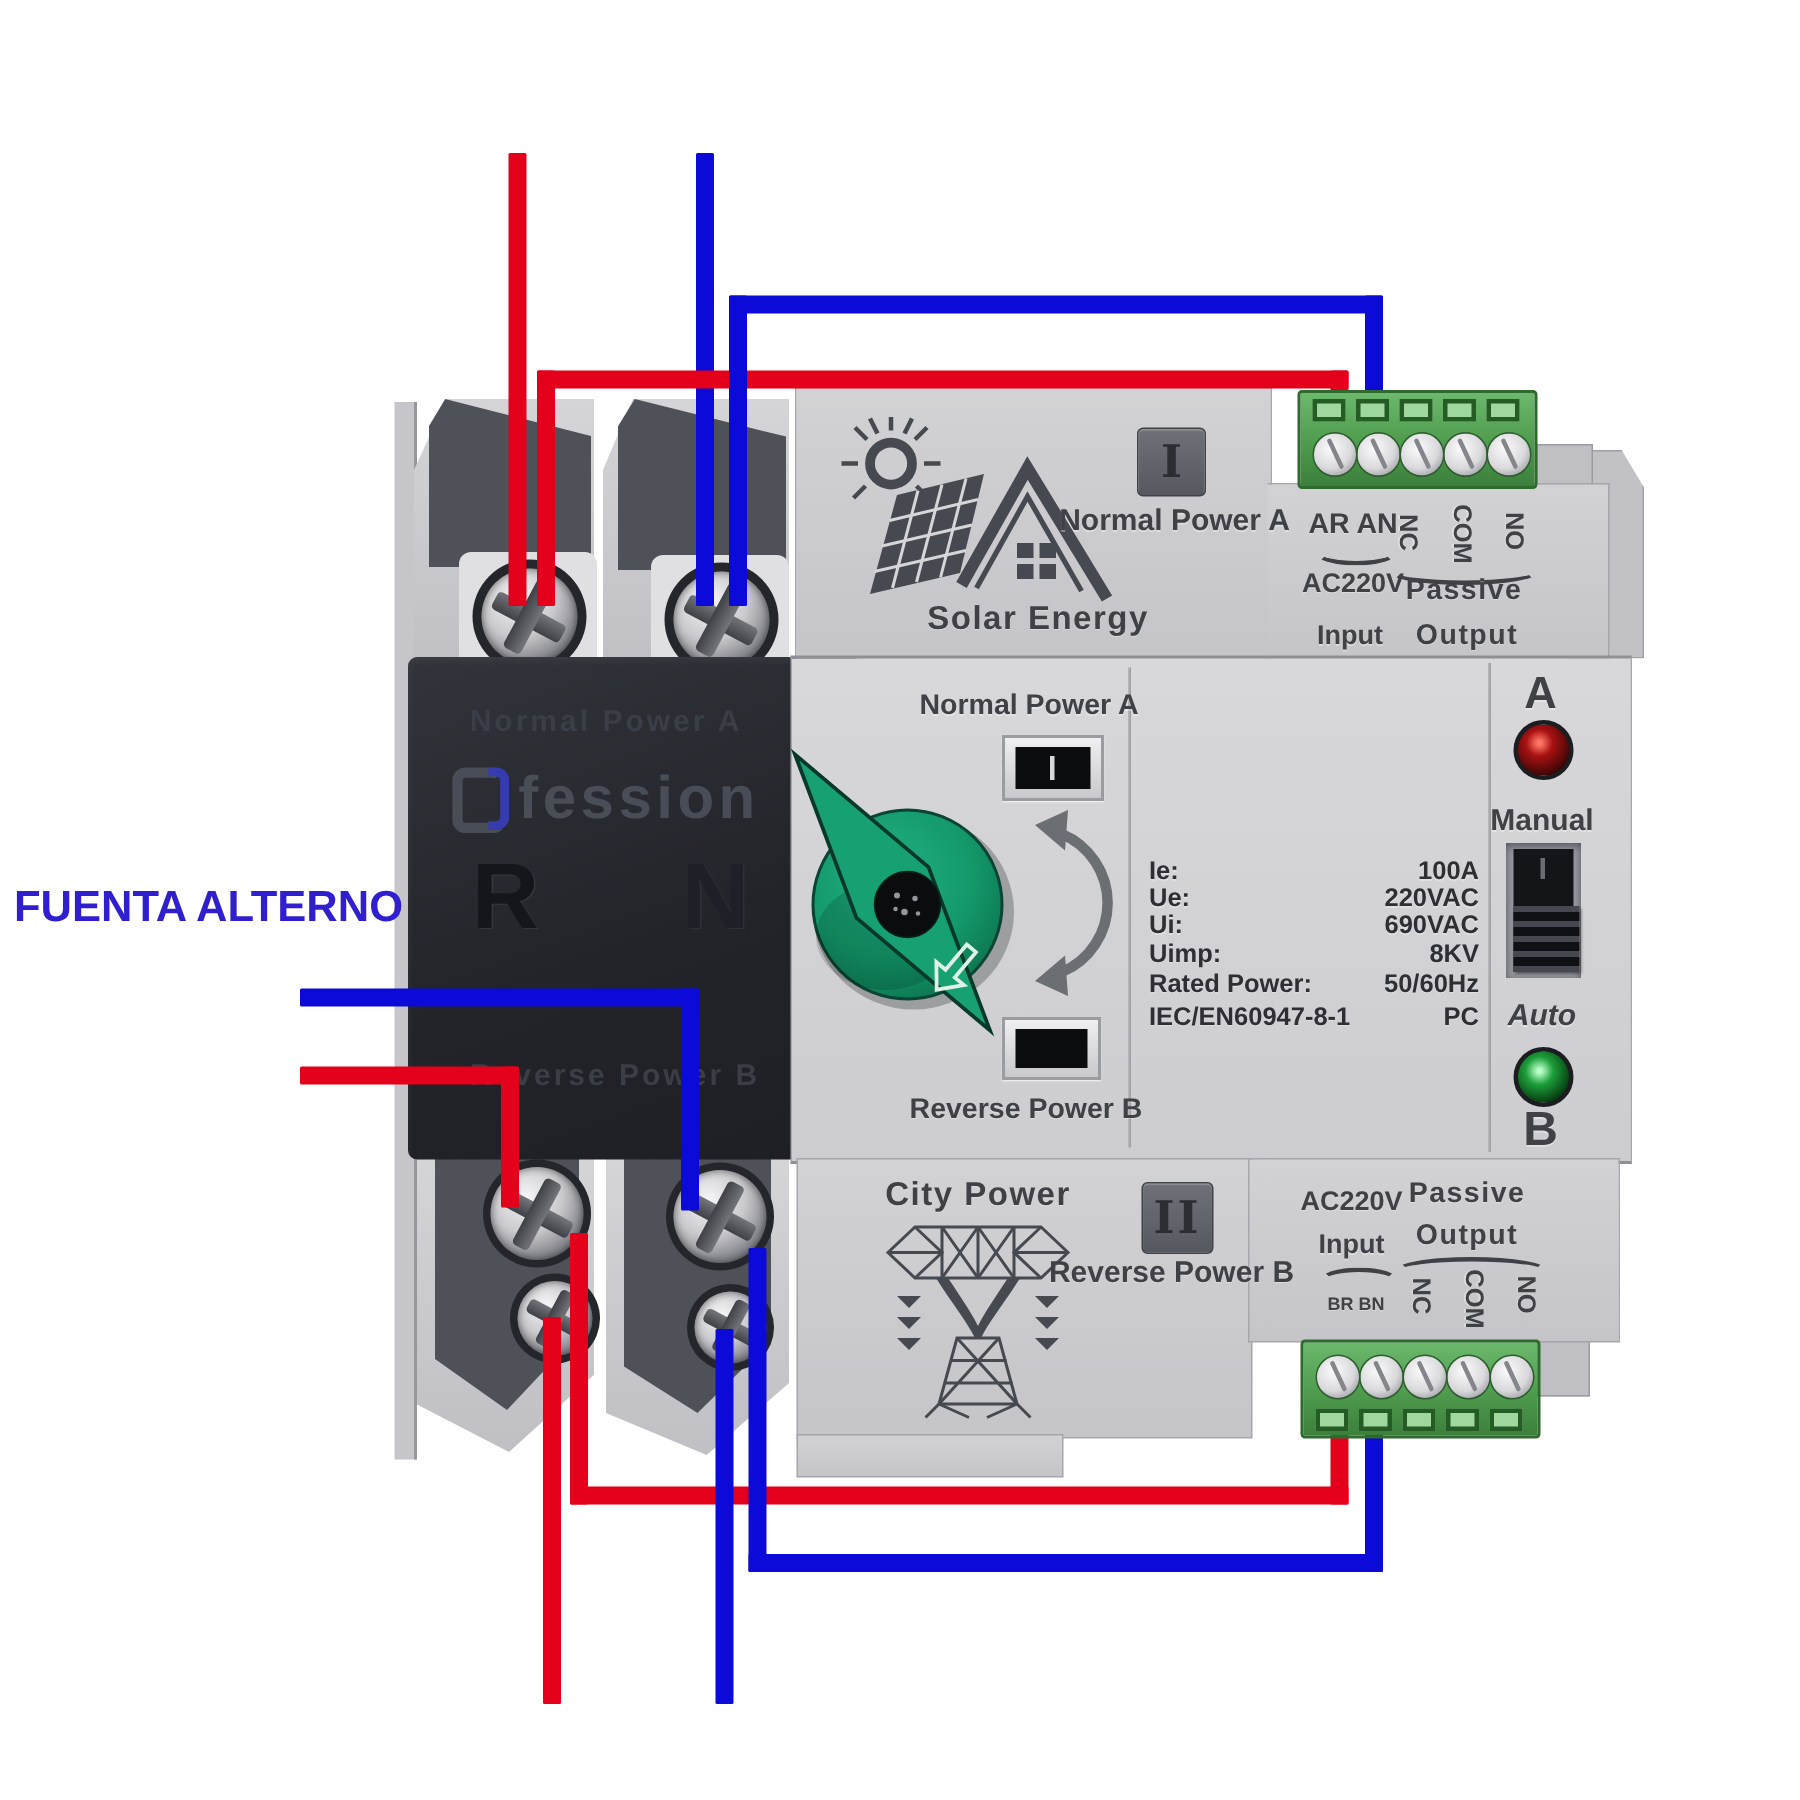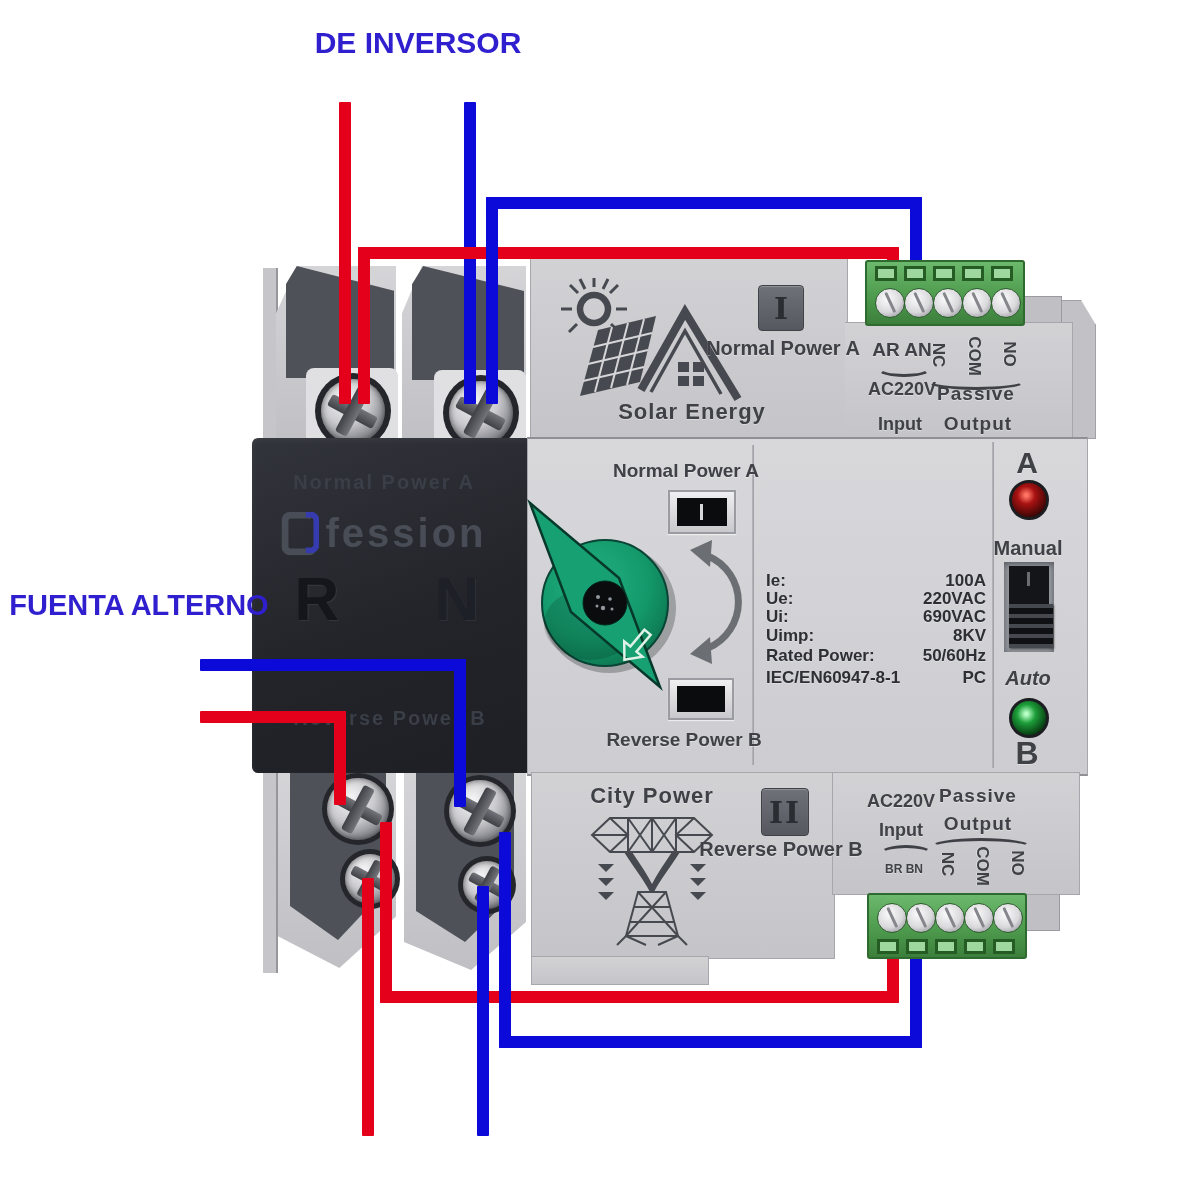--- a/index.html
+++ b/index.html
@@ -57,7 +57,6 @@
 <div id="canvas">
 
   <div class="ann" style="left:158px;top:24px;width:520px;font-size:30px;line-height:38px;">
-    <div>DE INVERSOR</div>
   </div>
   <div class="ann" style="left:6px;top:588px;width:266px;font-size:29px;line-height:34px;">
     <div>FUENTA ALTERNO</div>

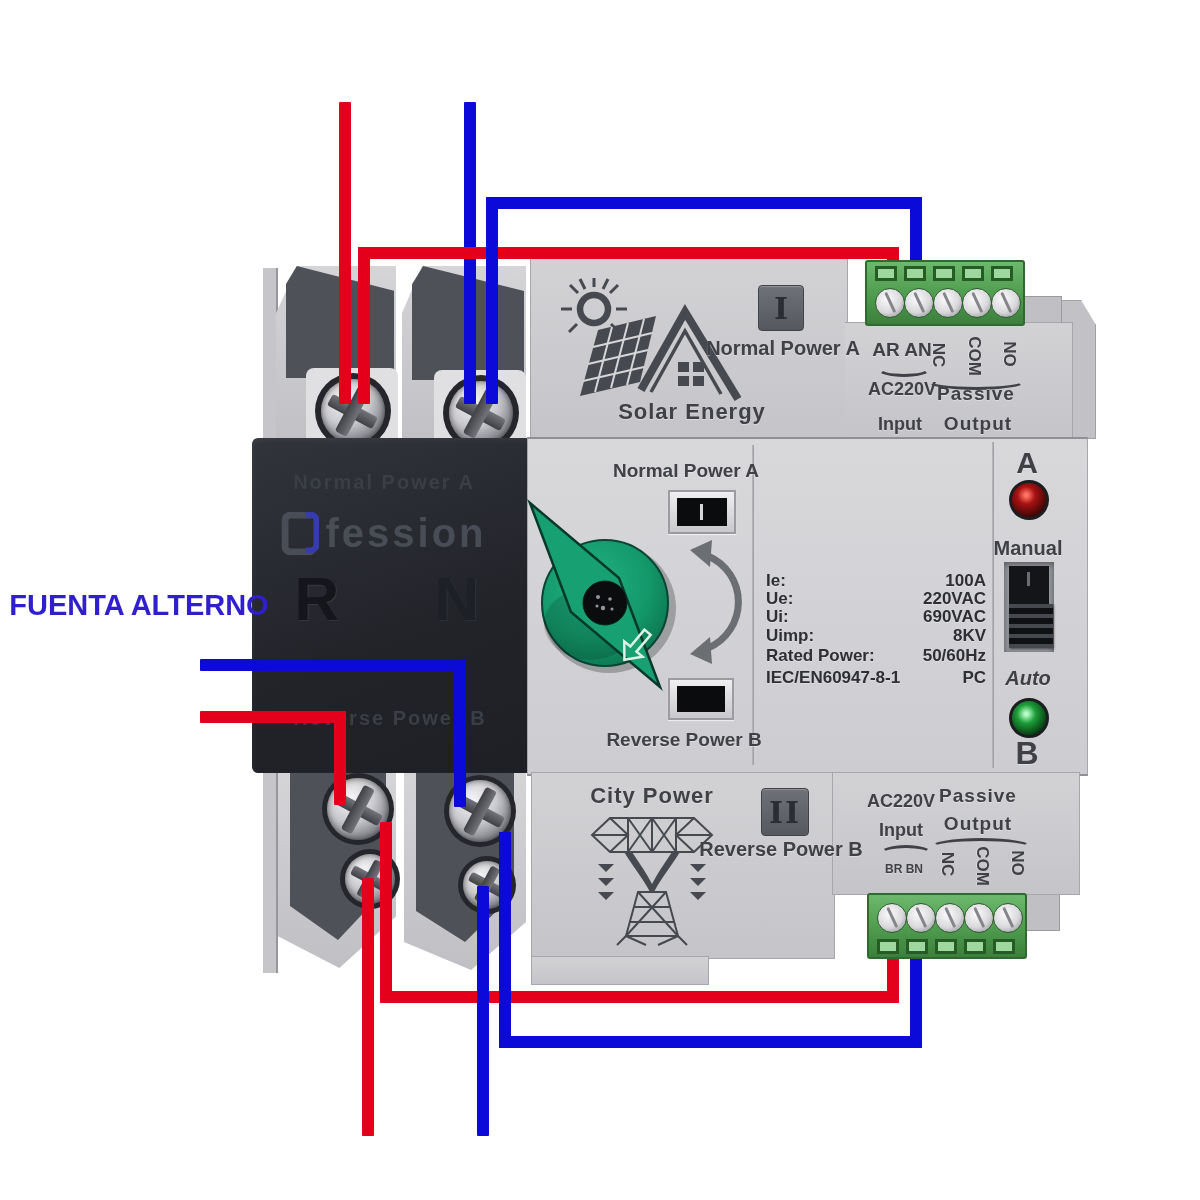--- a/index.html
+++ b/index.html
@@ -97,7 +97,7 @@
   <div class="darkcirc" style="left:443px;top:375px;width:76px;height:76px;"></div>
   <div class="screw" style="left:449px;top:381px;width:64px;height:64px;"></div>
 
-  <div class="abs" style="left:252px;top:438px;width:302px;height:335px;background:linear-gradient(160deg,#32343b,#22242a 55%,#1d1f25);border-radius:6px;z-index:3;box-shadow:inset 0 2px 6px rgba(255,255,255,.06);">
+  <div class="abs" style="left:272px;top:438px;width:302px;height:335px;background:linear-gradient(160deg,#32343b,#22242a 55%,#1d1f25);border-radius:6px;z-index:3;box-shadow:inset 0 2px 6px rgba(255,255,255,.06);">
     <div class="wm" style="left:132px;top:44px;font-size:20px;color:#3a3e46;letter-spacing:2px;">Normal Power A</div>
     <div class="wm" style="left:132px;top:95px;display:flex;align-items:center;gap:6px;opacity:.92;">
       <span style="display:inline-flex;">

